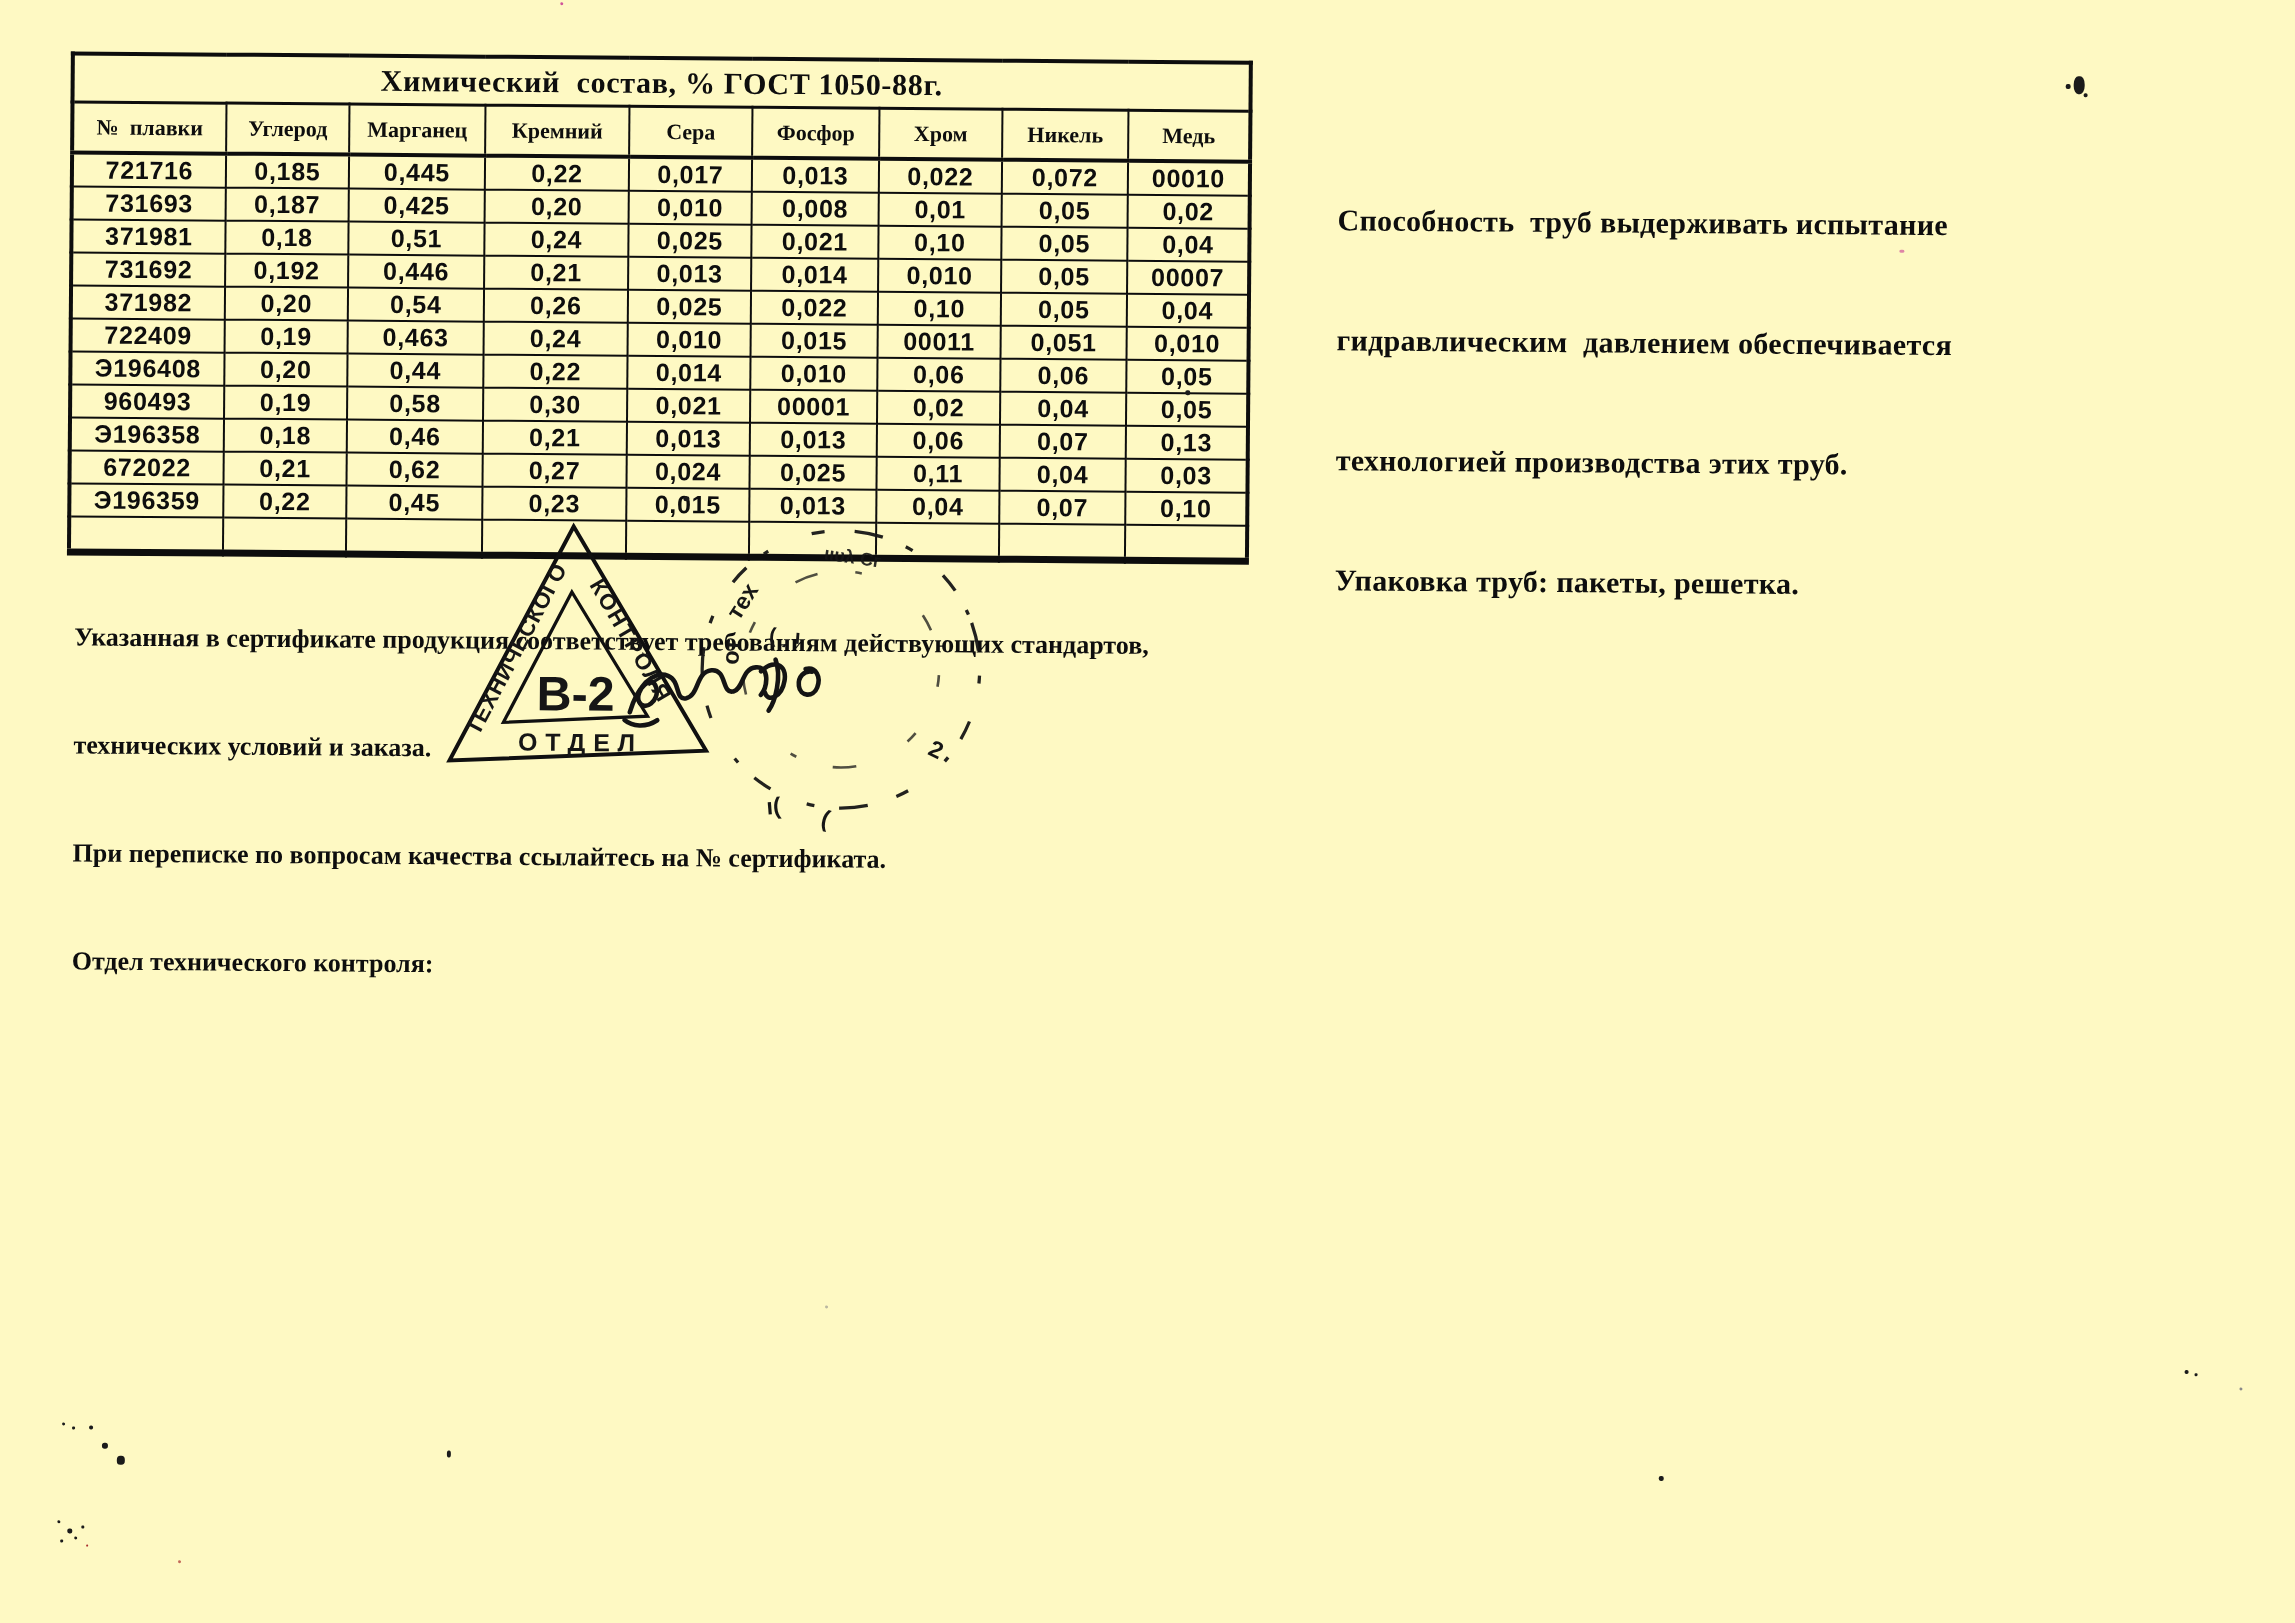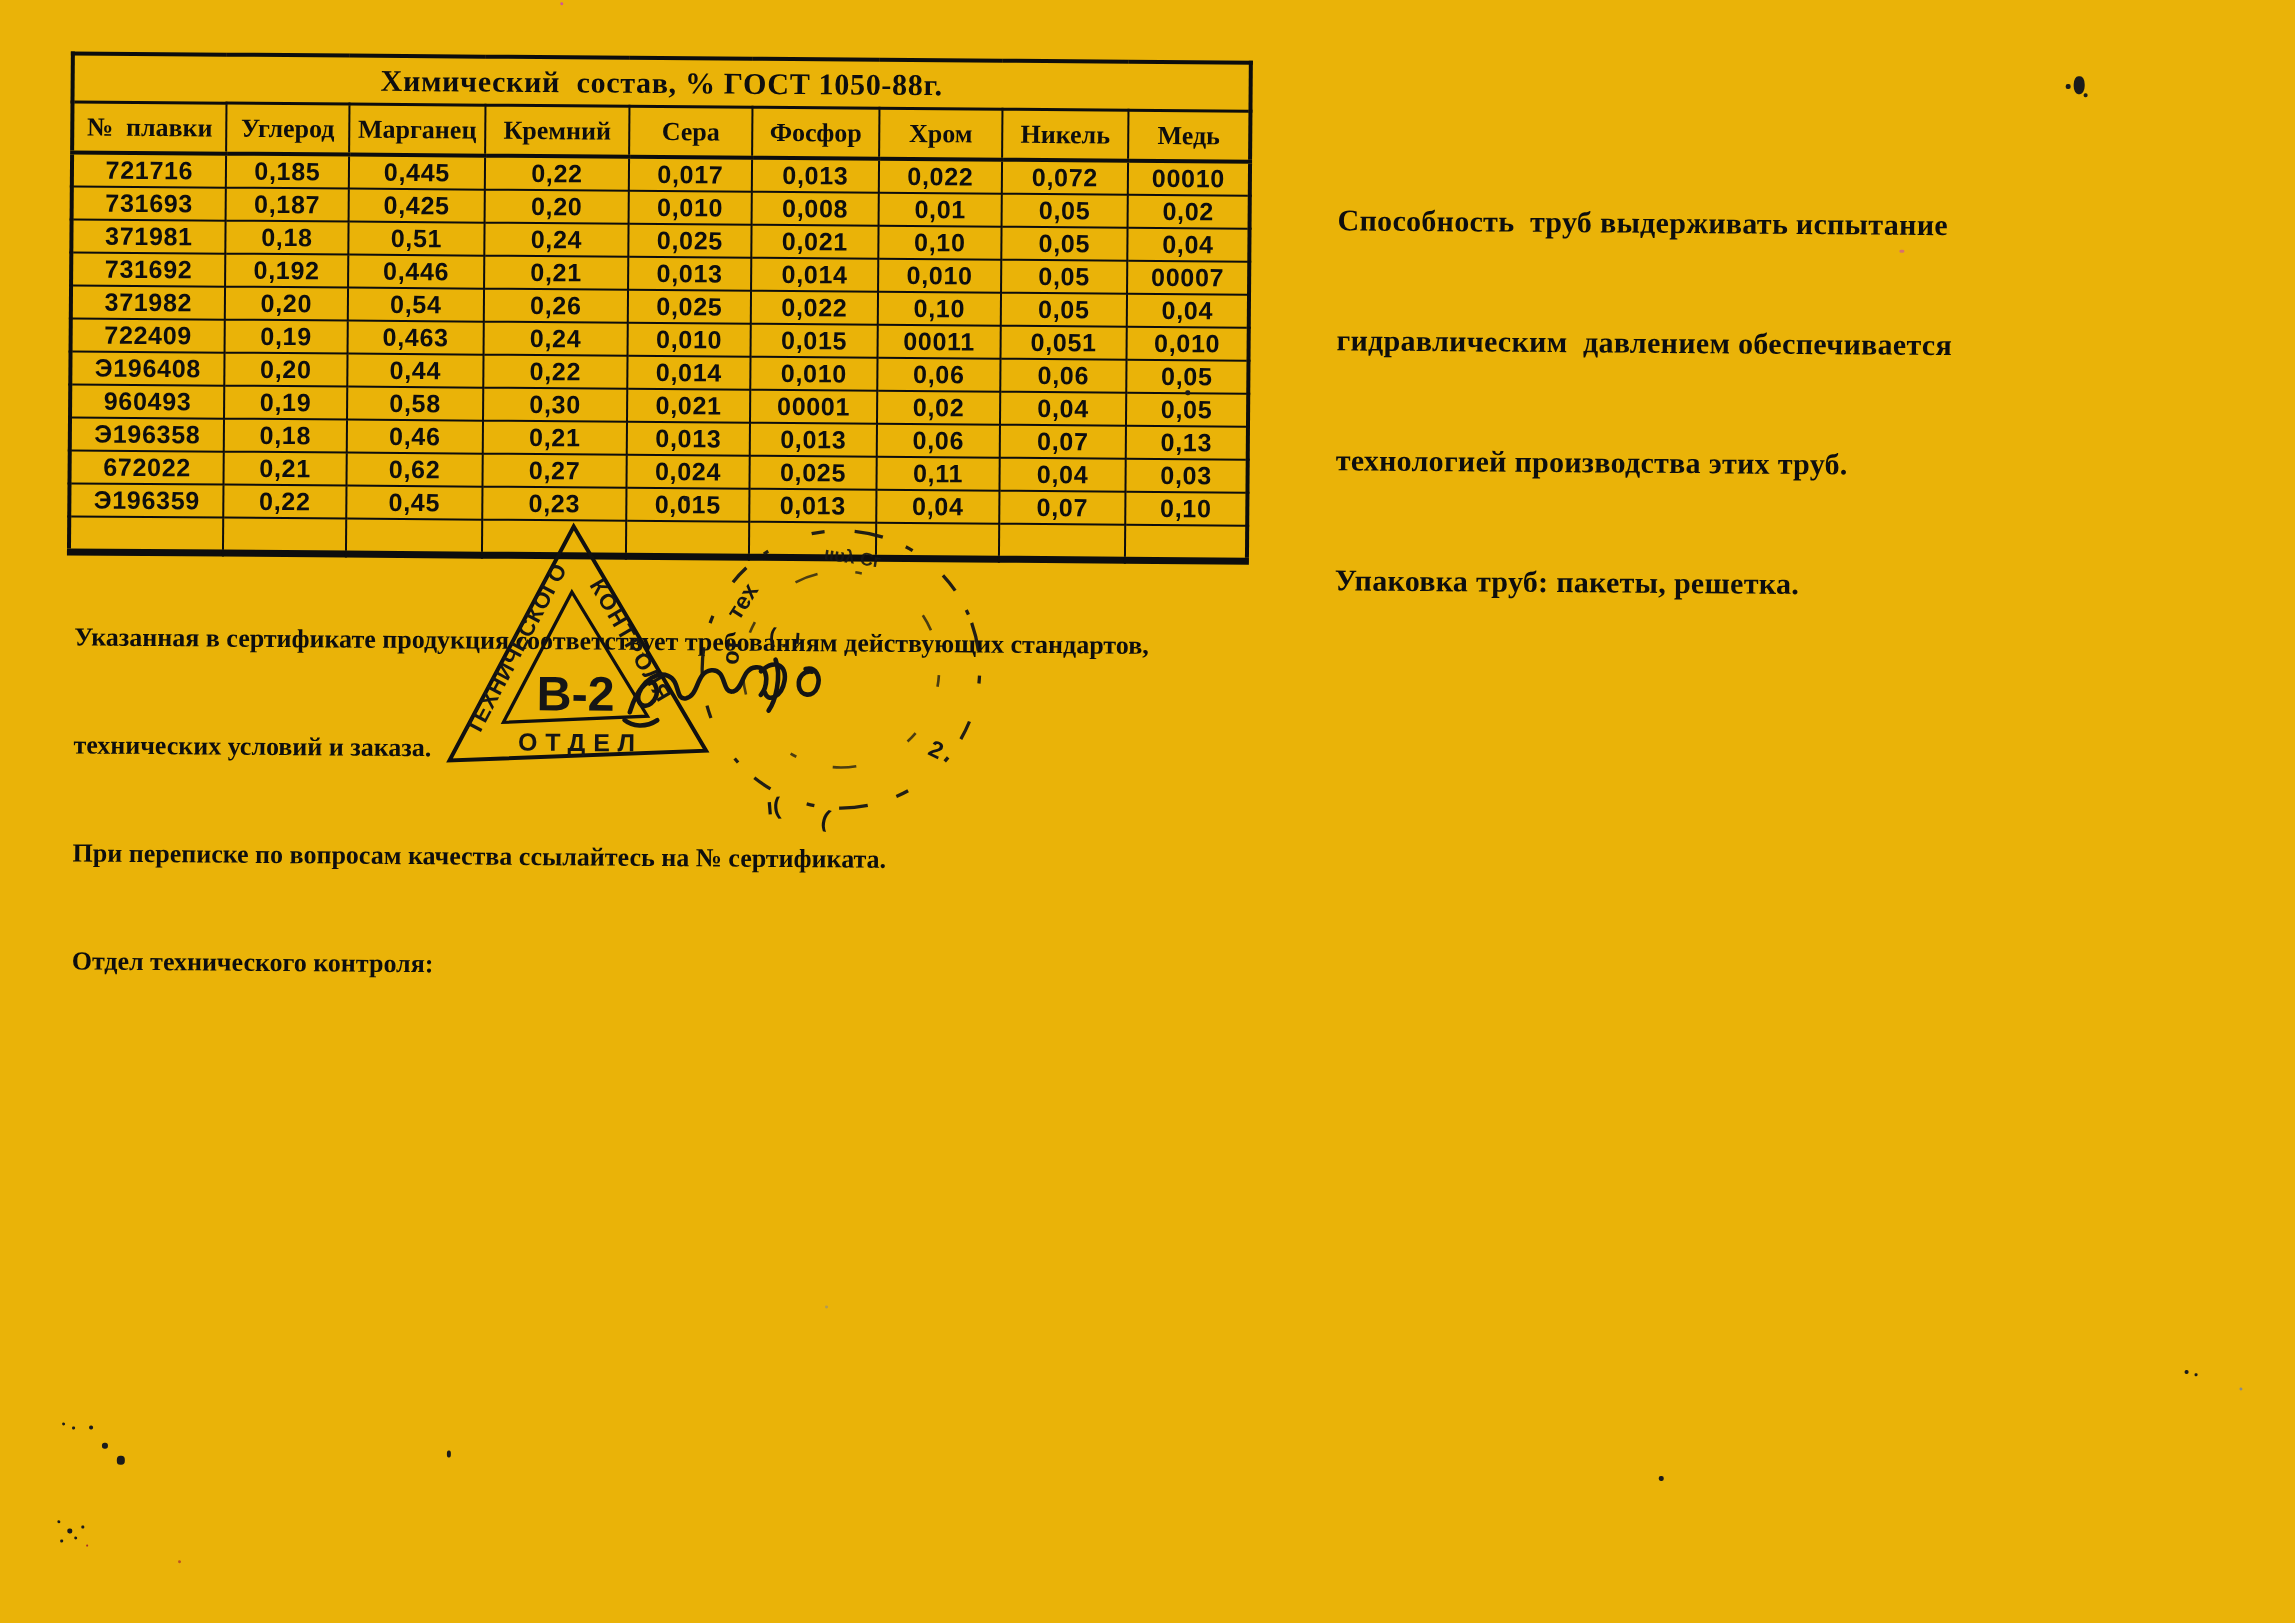--- a/index.html
+++ b/index.html
@@ -3,7 +3,7 @@
 <meta charset="utf-8">
 <style>
   html,body{margin:0;padding:0;background:#e8e8e8;}
-  .page{position:relative;width:2295px;height:1623px;background:#eab308;overflow:hidden;
+  .page{position:relative;width:2295px;height:1623px;background:#fef9c3;overflow:hidden;
         font-family:"Liberation Serif",serif;color:#0e0e0e;}
   .content{position:absolute;left:0;top:0;width:100%;height:100%;
            transform:rotate(0.45deg);transform-origin:655px 295px;}

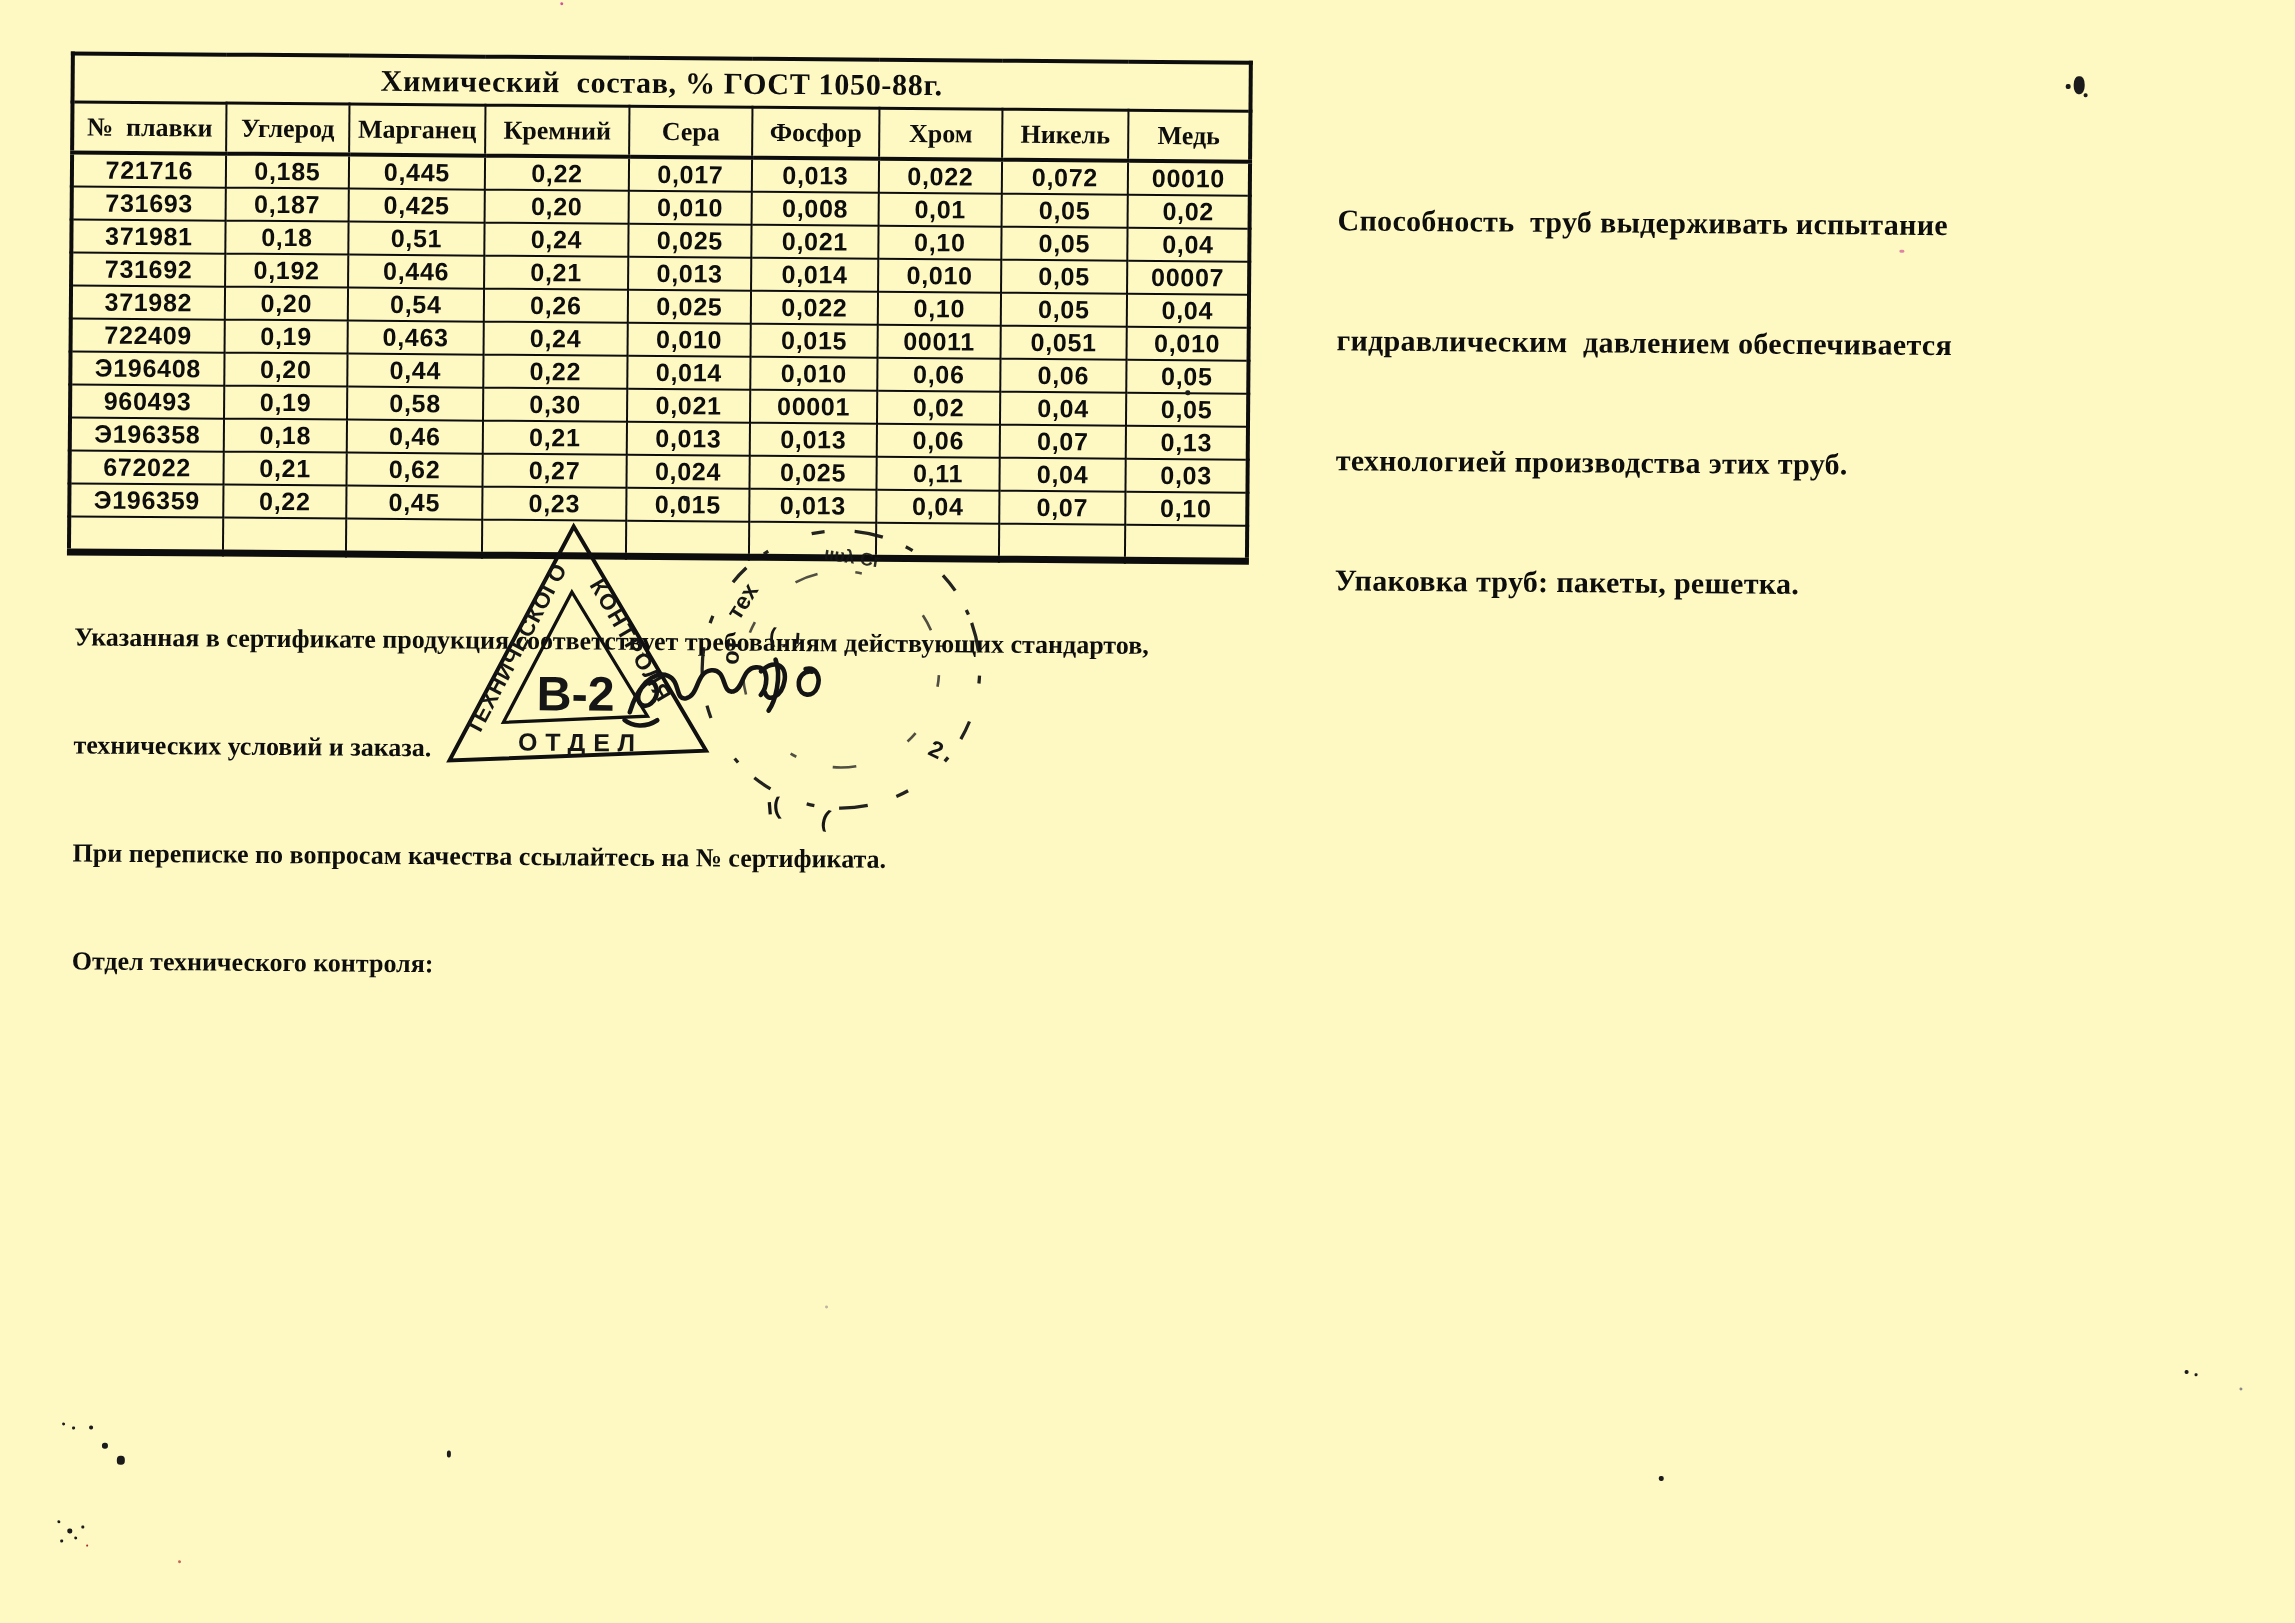--- a/index.html
+++ b/index.html
@@ -15,7 +15,7 @@
   table.chem th,table.chem td{border:2.6px solid #0d0d0d;overflow:hidden;}
   tr.title-row th{height:43px;font-size:30px;font-weight:bold;text-align:center;
                   white-space:pre;border-bottom:3.9px solid #0d0d0d;letter-spacing:0.7px;}
-  tr.header-row th{height:45px;font-size:26px;font-weight:bold;text-align:center;
+  tr.header-row th{height:45px;font-size:22px;font-weight:bold;text-align:center;
                    white-space:pre;border-bottom:4.6px solid #0d0d0d;}
   tbody.data td{height:31px;font-size:25px;font-weight:bold;text-align:center;
                 vertical-align:middle;font-family:"Liberation Sans",sans-serif;

